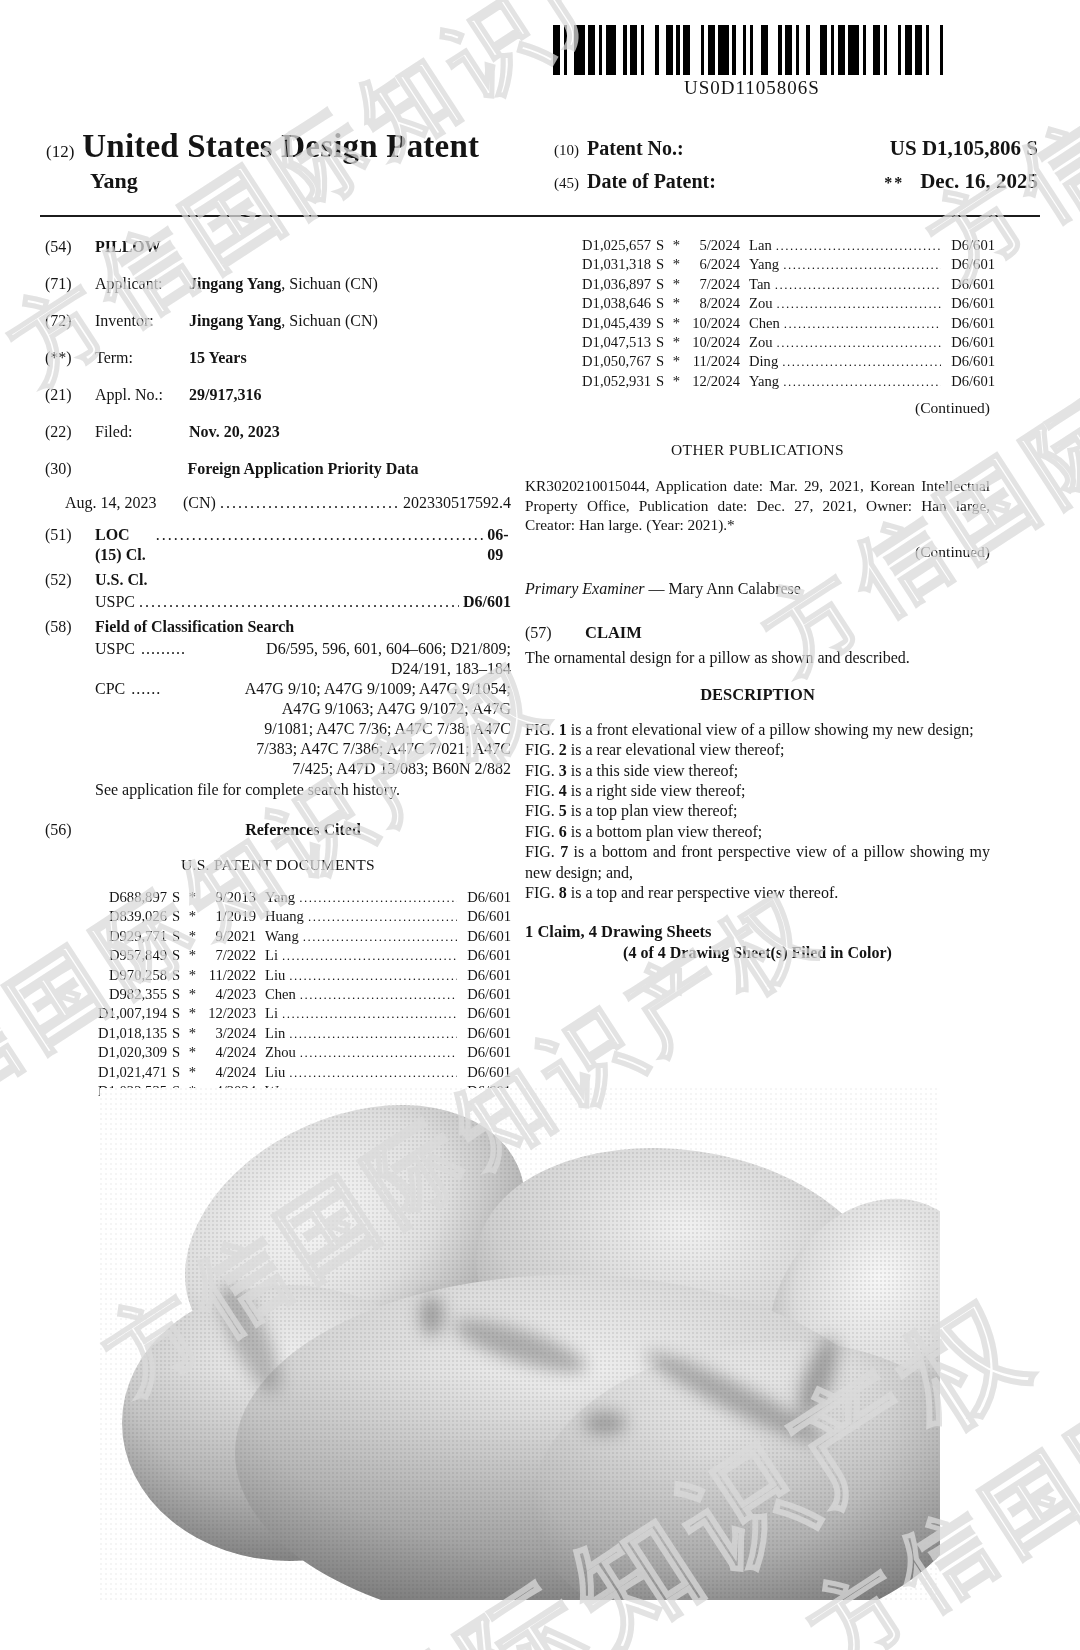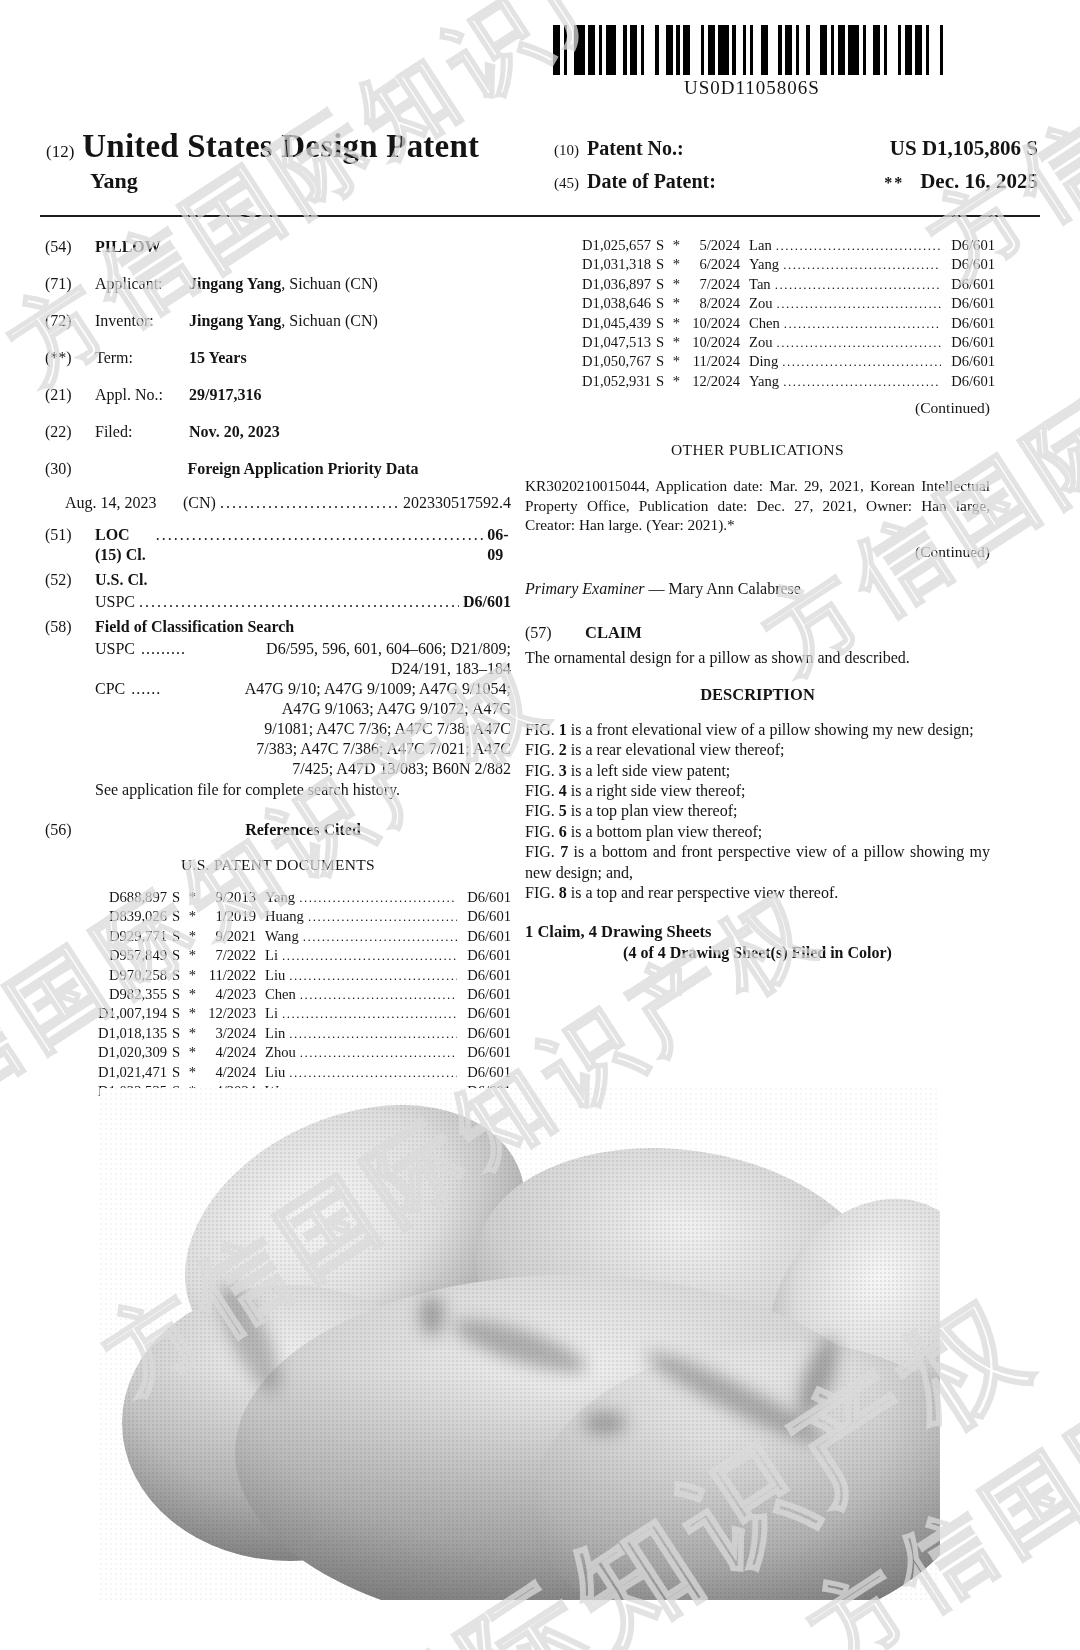--- a/index.html
+++ b/index.html
@@ -482,7 +482,7 @@
 
       <div class="fig-line"><span>FIG.</span> <b>1</b> <span>is a front elevational view of a pillow showing my new design;</span></div>
       <div class="fig-line"><span>FIG.</span> <b>2</b> <span>is a rear elevational view thereof;</span></div>
-      <div class="fig-line"><span>FIG.</span> <b>3</b> <span>is a left side view patent;</span></div>
+      <div class="fig-line"><span>FIG.</span> <b>3</b> <span>is a this side view thereof;</span></div>
       <div class="fig-line"><span>FIG.</span> <b>4</b> <span>is a right side view thereof;</span></div>
       <div class="fig-line"><span>FIG.</span> <b>5</b> <span>is a top plan view thereof;</span></div>
       <div class="fig-line"><span>FIG.</span> <b>6</b> <span>is a bottom plan view thereof;</span></div>

